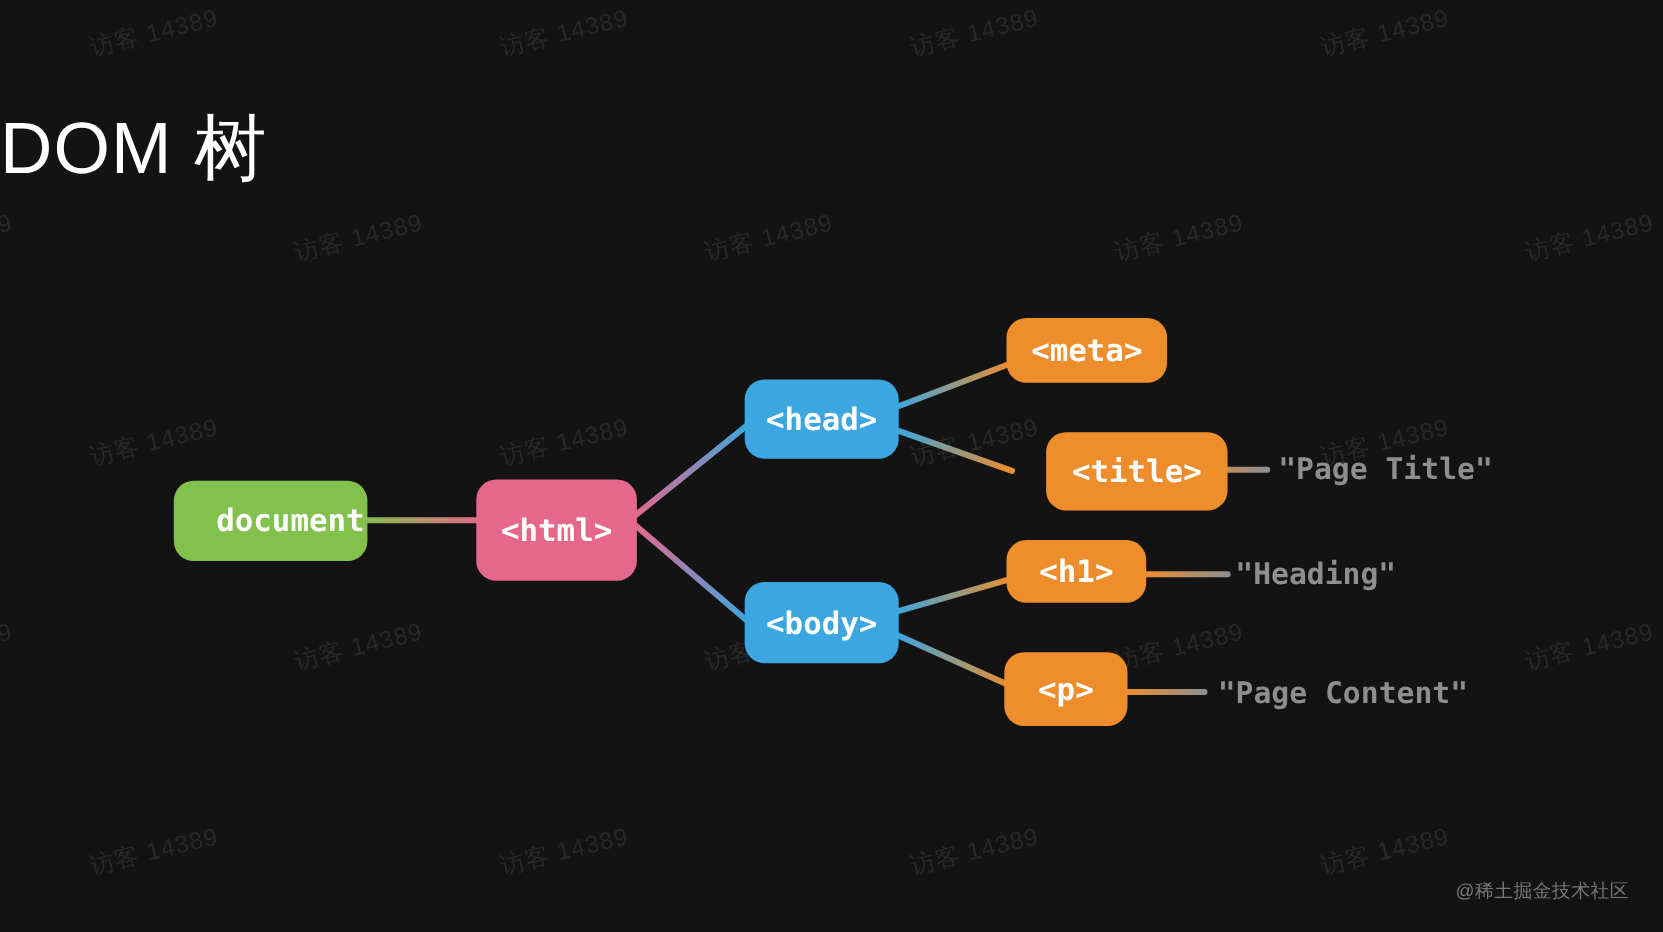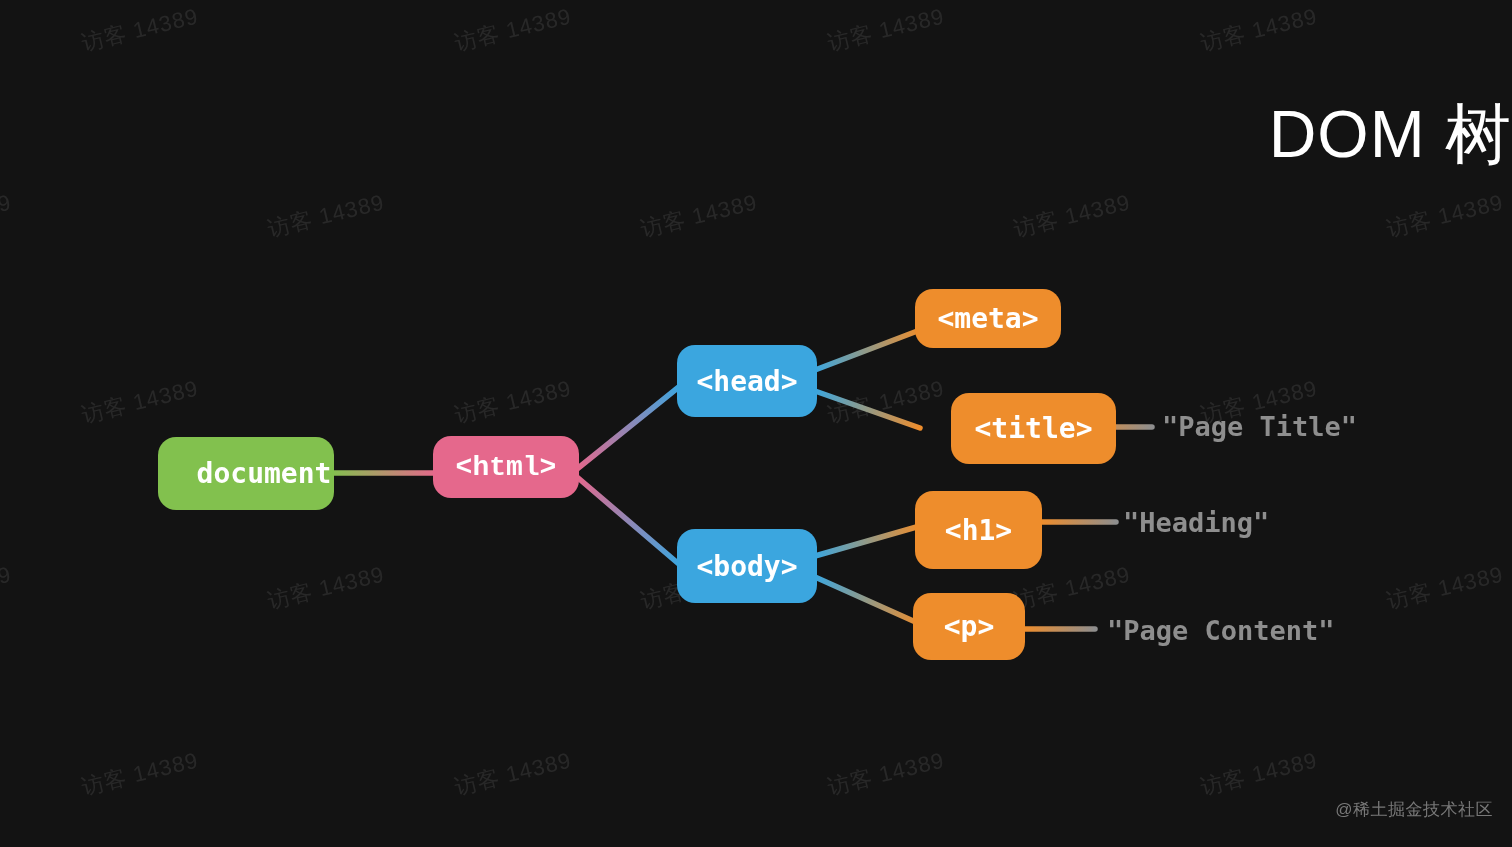--- a/index.html
+++ b/index.html
@@ -27,7 +27,7 @@
     position: absolute;
     left: 0; right: 0;
     top: 90px;
-    text-align: right;
+    text-align: left;
     color: #ffffff;
     font-size: 66px;
     font-weight: 400;

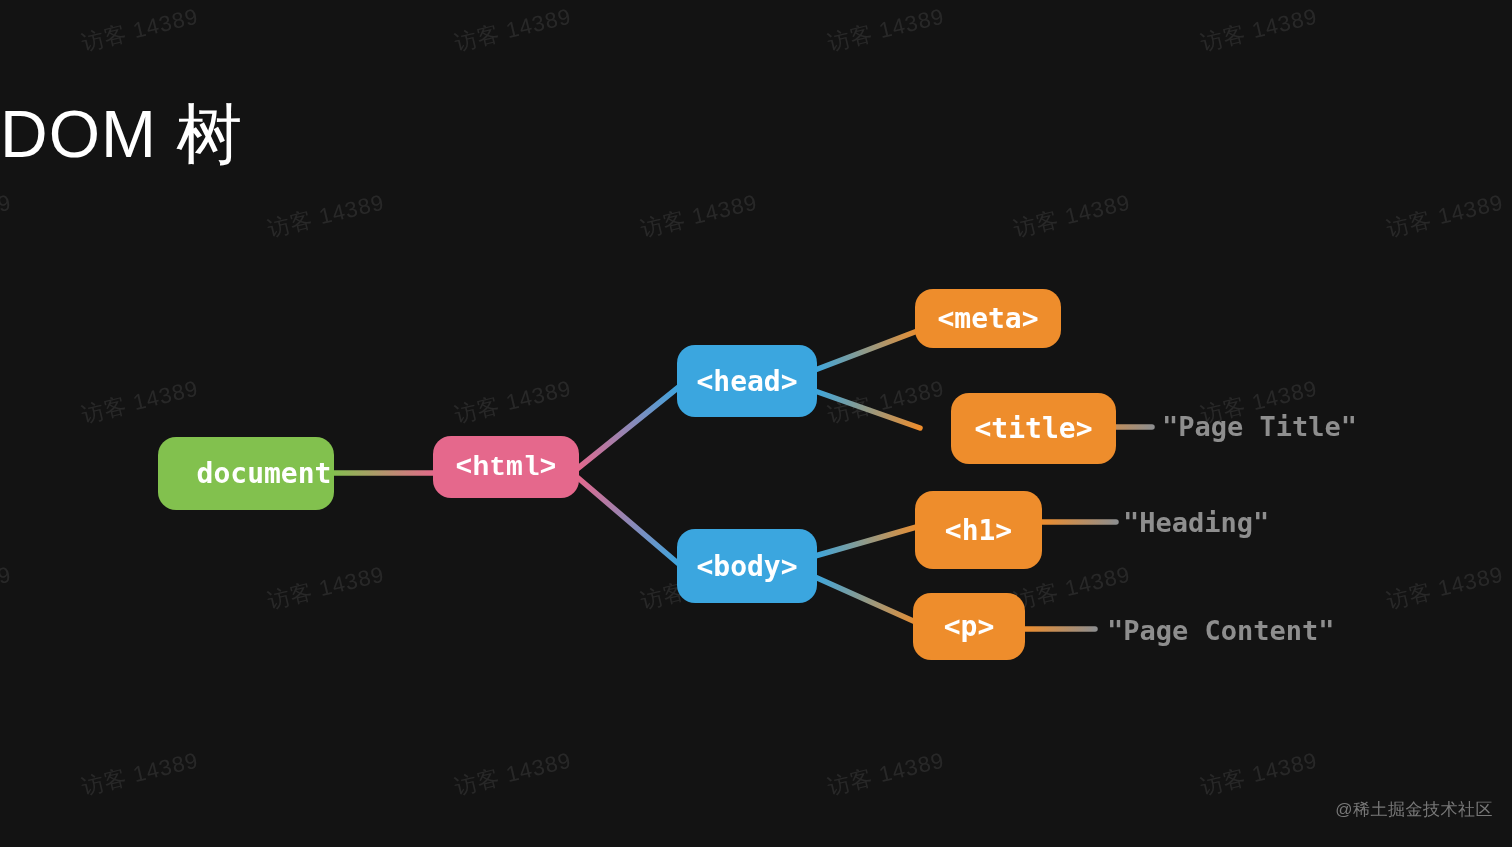--- a/index.html
+++ b/index.html
@@ -51,7 +51,7 @@
     white-space: nowrap;
   }
   .n-document { left: 158px; top: 437px; width: 176px; height: 73px; }
-  .n-html     { left: 433px; top: 436px; width: 146px; height: 62px; font-family: Liberation Mono, monospace; }
+  .n-html     { left: 433px; top: 436px; width: 146px; height: 92px; }
   .n-head     { left: 677px; top: 345px; width: 140px; height: 72px; }
   .n-body     { left: 677px; top: 529px; width: 140px; height: 74px; }
   .n-meta     { left: 915px; top: 289px; width: 146px; height: 59px; }

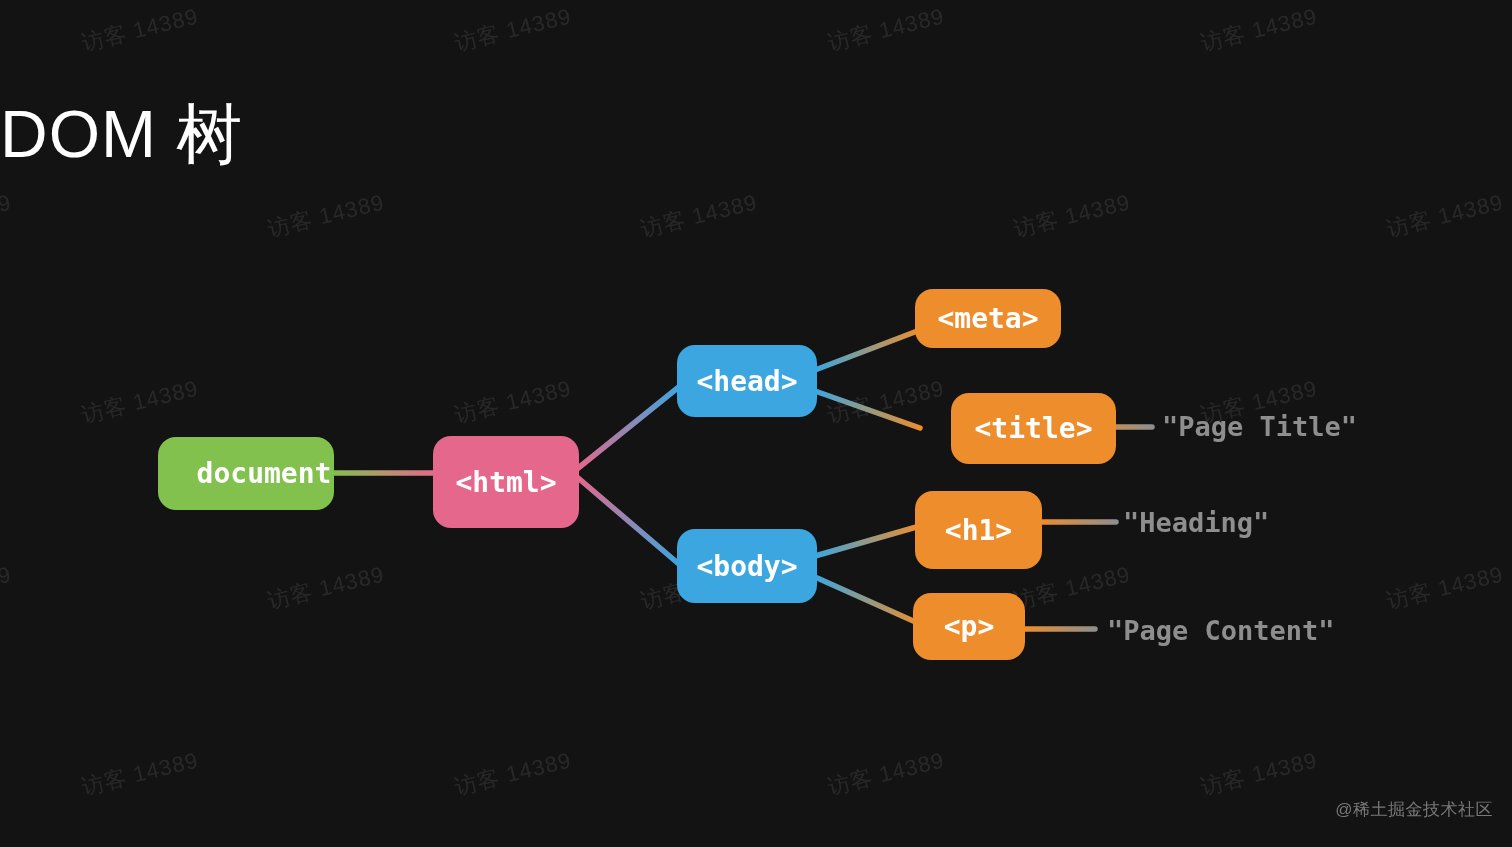--- a/index.html
+++ b/index.html
@@ -56,7 +56,7 @@
   .n-body     { left: 677px; top: 529px; width: 140px; height: 74px; }
   .n-meta     { left: 915px; top: 289px; width: 146px; height: 59px; }
   .n-title    { left: 915px; top: 393px; width: 165px; height: 71px; }
-  .n-h1       { left: 915px; top: 491px; width: 127px; height: 78px; }
+  .n-h1       { left: 915px; top: 491px; width: 127px; height: 57px; }
   .n-p        { left: 913px; top: 593px; width: 112px; height: 67px; }
   .value-label {
     position: absolute;

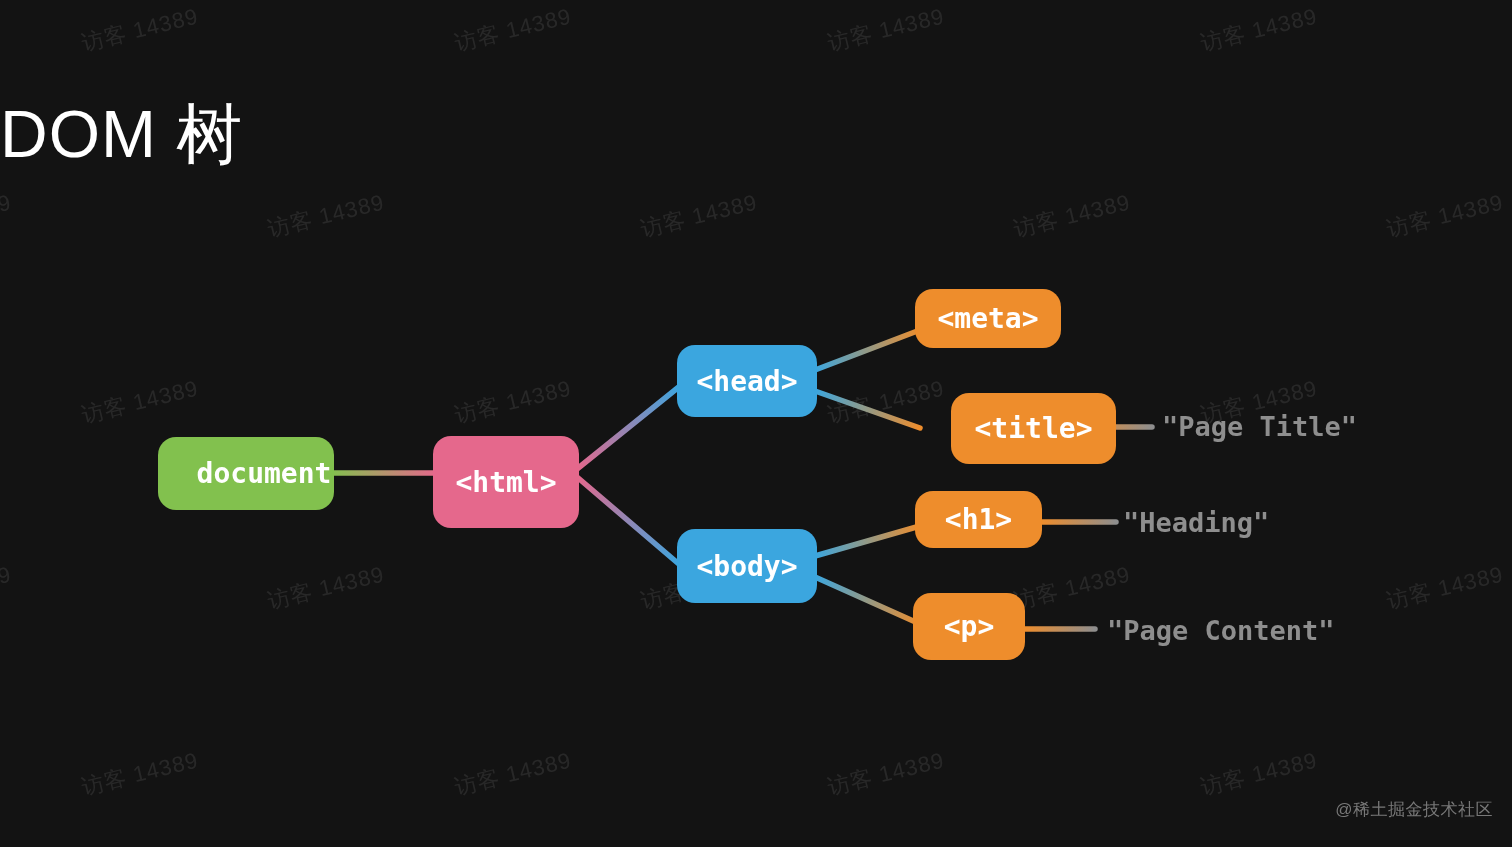--- a/index.html
+++ b/index.html
@@ -72,7 +72,7 @@
   .v-page-content { left: 1107px; top: 617px; }
   .credit {
     position: absolute;
-    right: 19px;
+    right: 31px;
     bottom: 26px;
     color: #787878;
     font-size: 17px;

